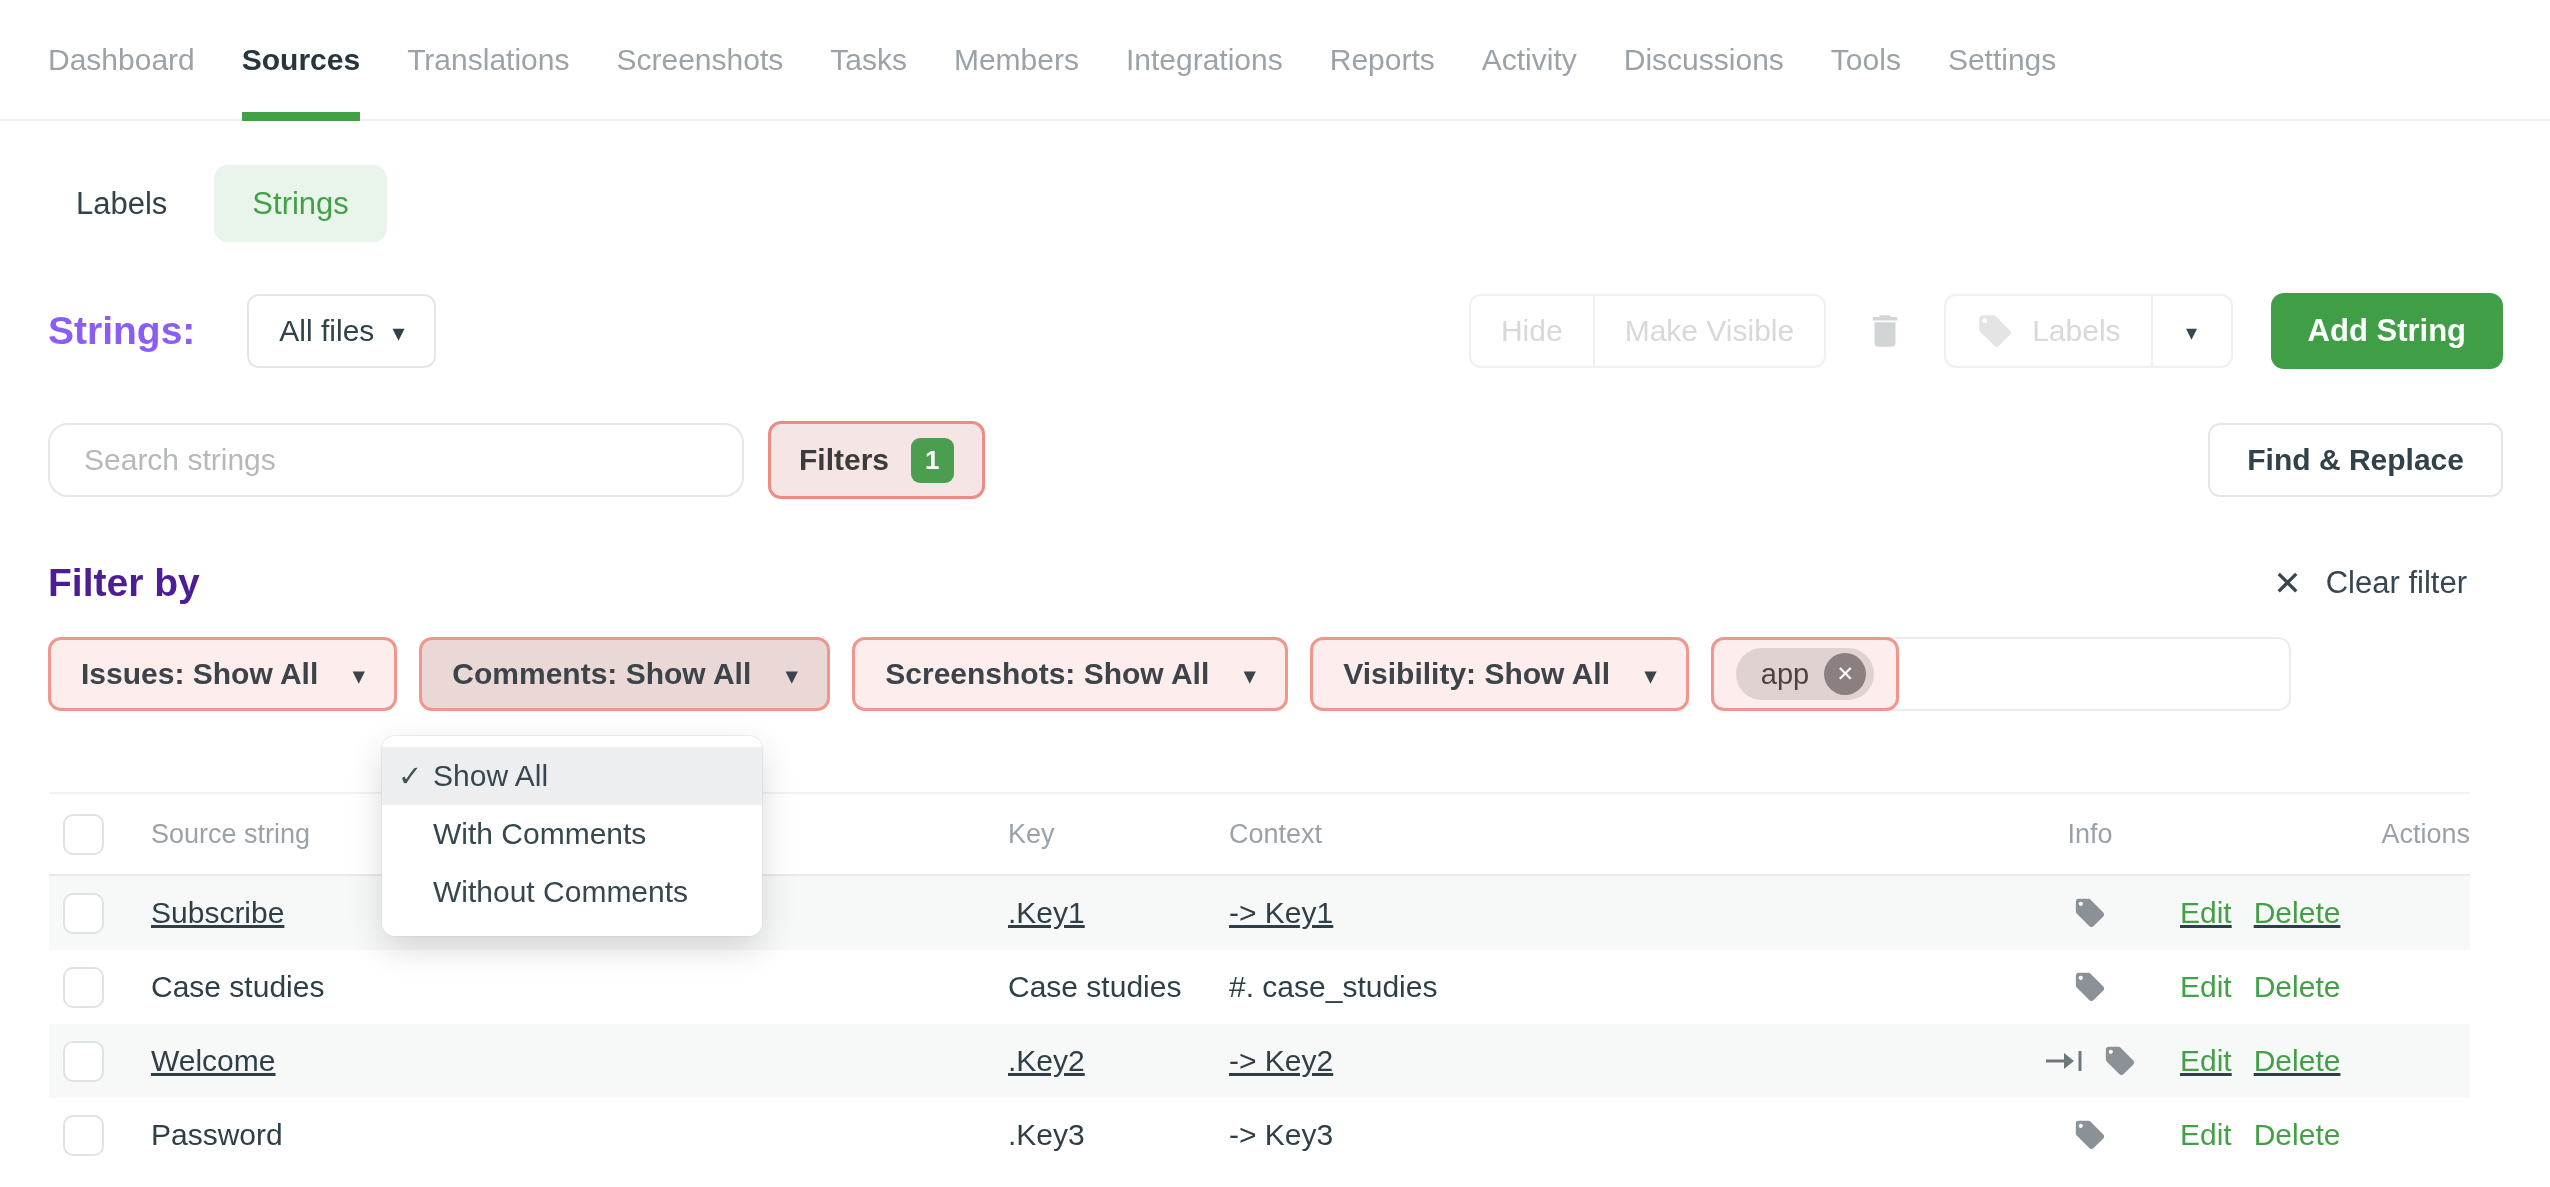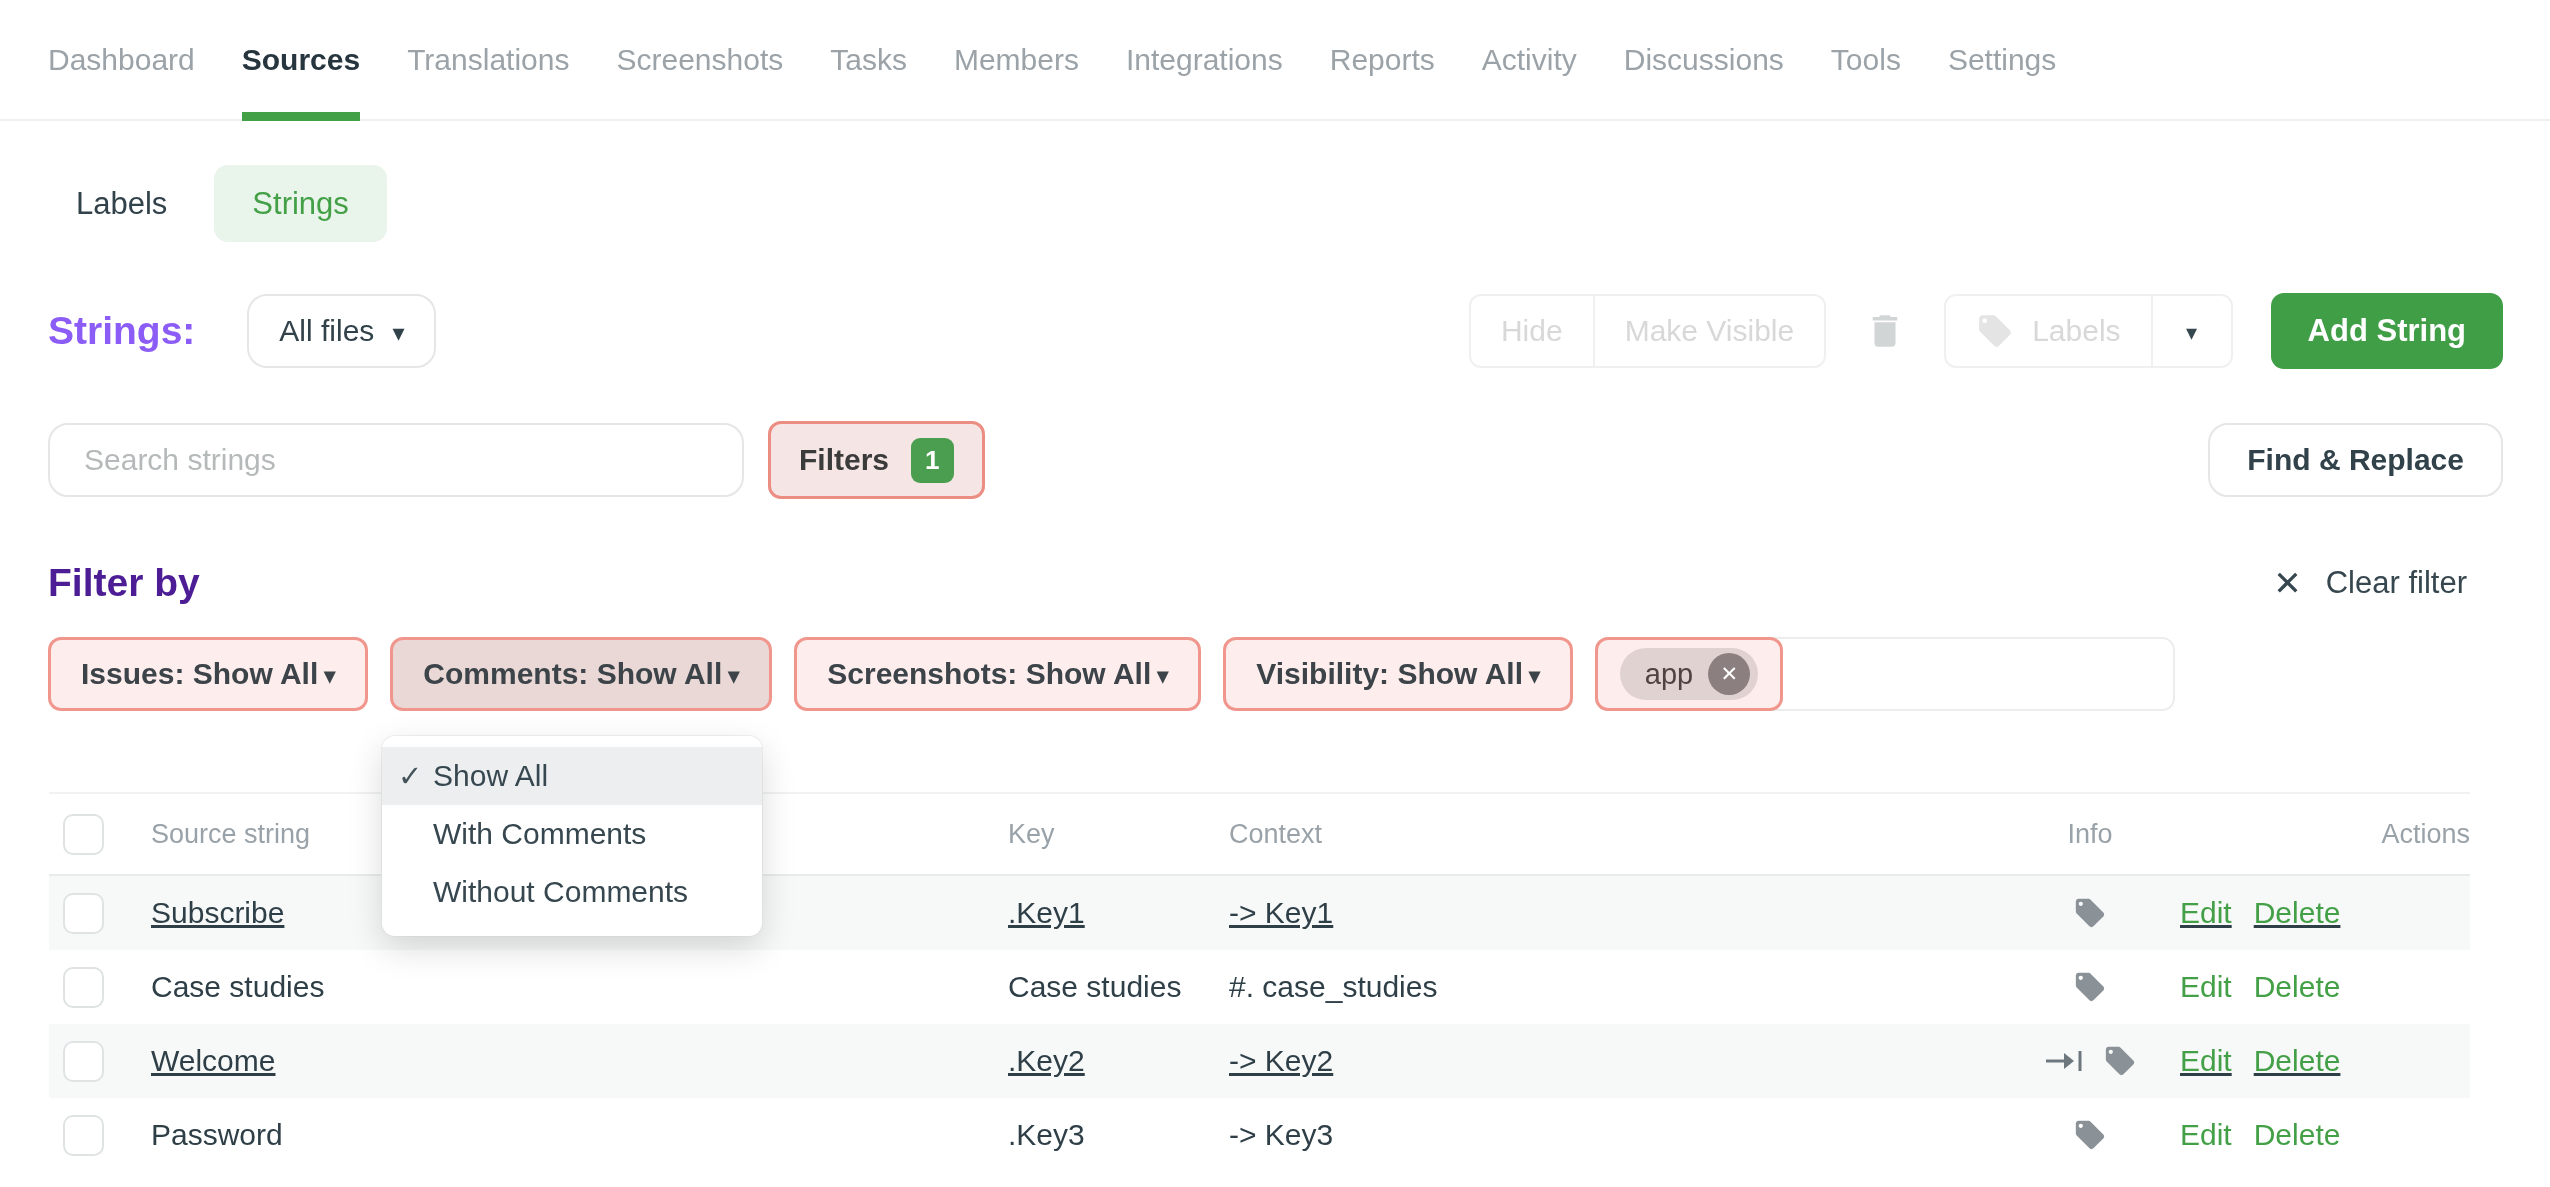--- a/index.html
+++ b/index.html
@@ -36,7 +36,7 @@
   .page-title { font-size:39px; font-weight:700; color:#8b5cf6; margin:0 52px 0 0; }
   .btn {
     display:flex; align-items:center; gap:18px; box-sizing:border-box;
-    background:#fff; border:2px solid #e6e6e6; border-radius:20px;
+    background:#fff; border:2px solid #e6e6e6; border-radius:12px;
     height:74px; padding:0 30px; font-size:30px; color:#32424a;
     font-family:inherit; cursor:pointer;
   }

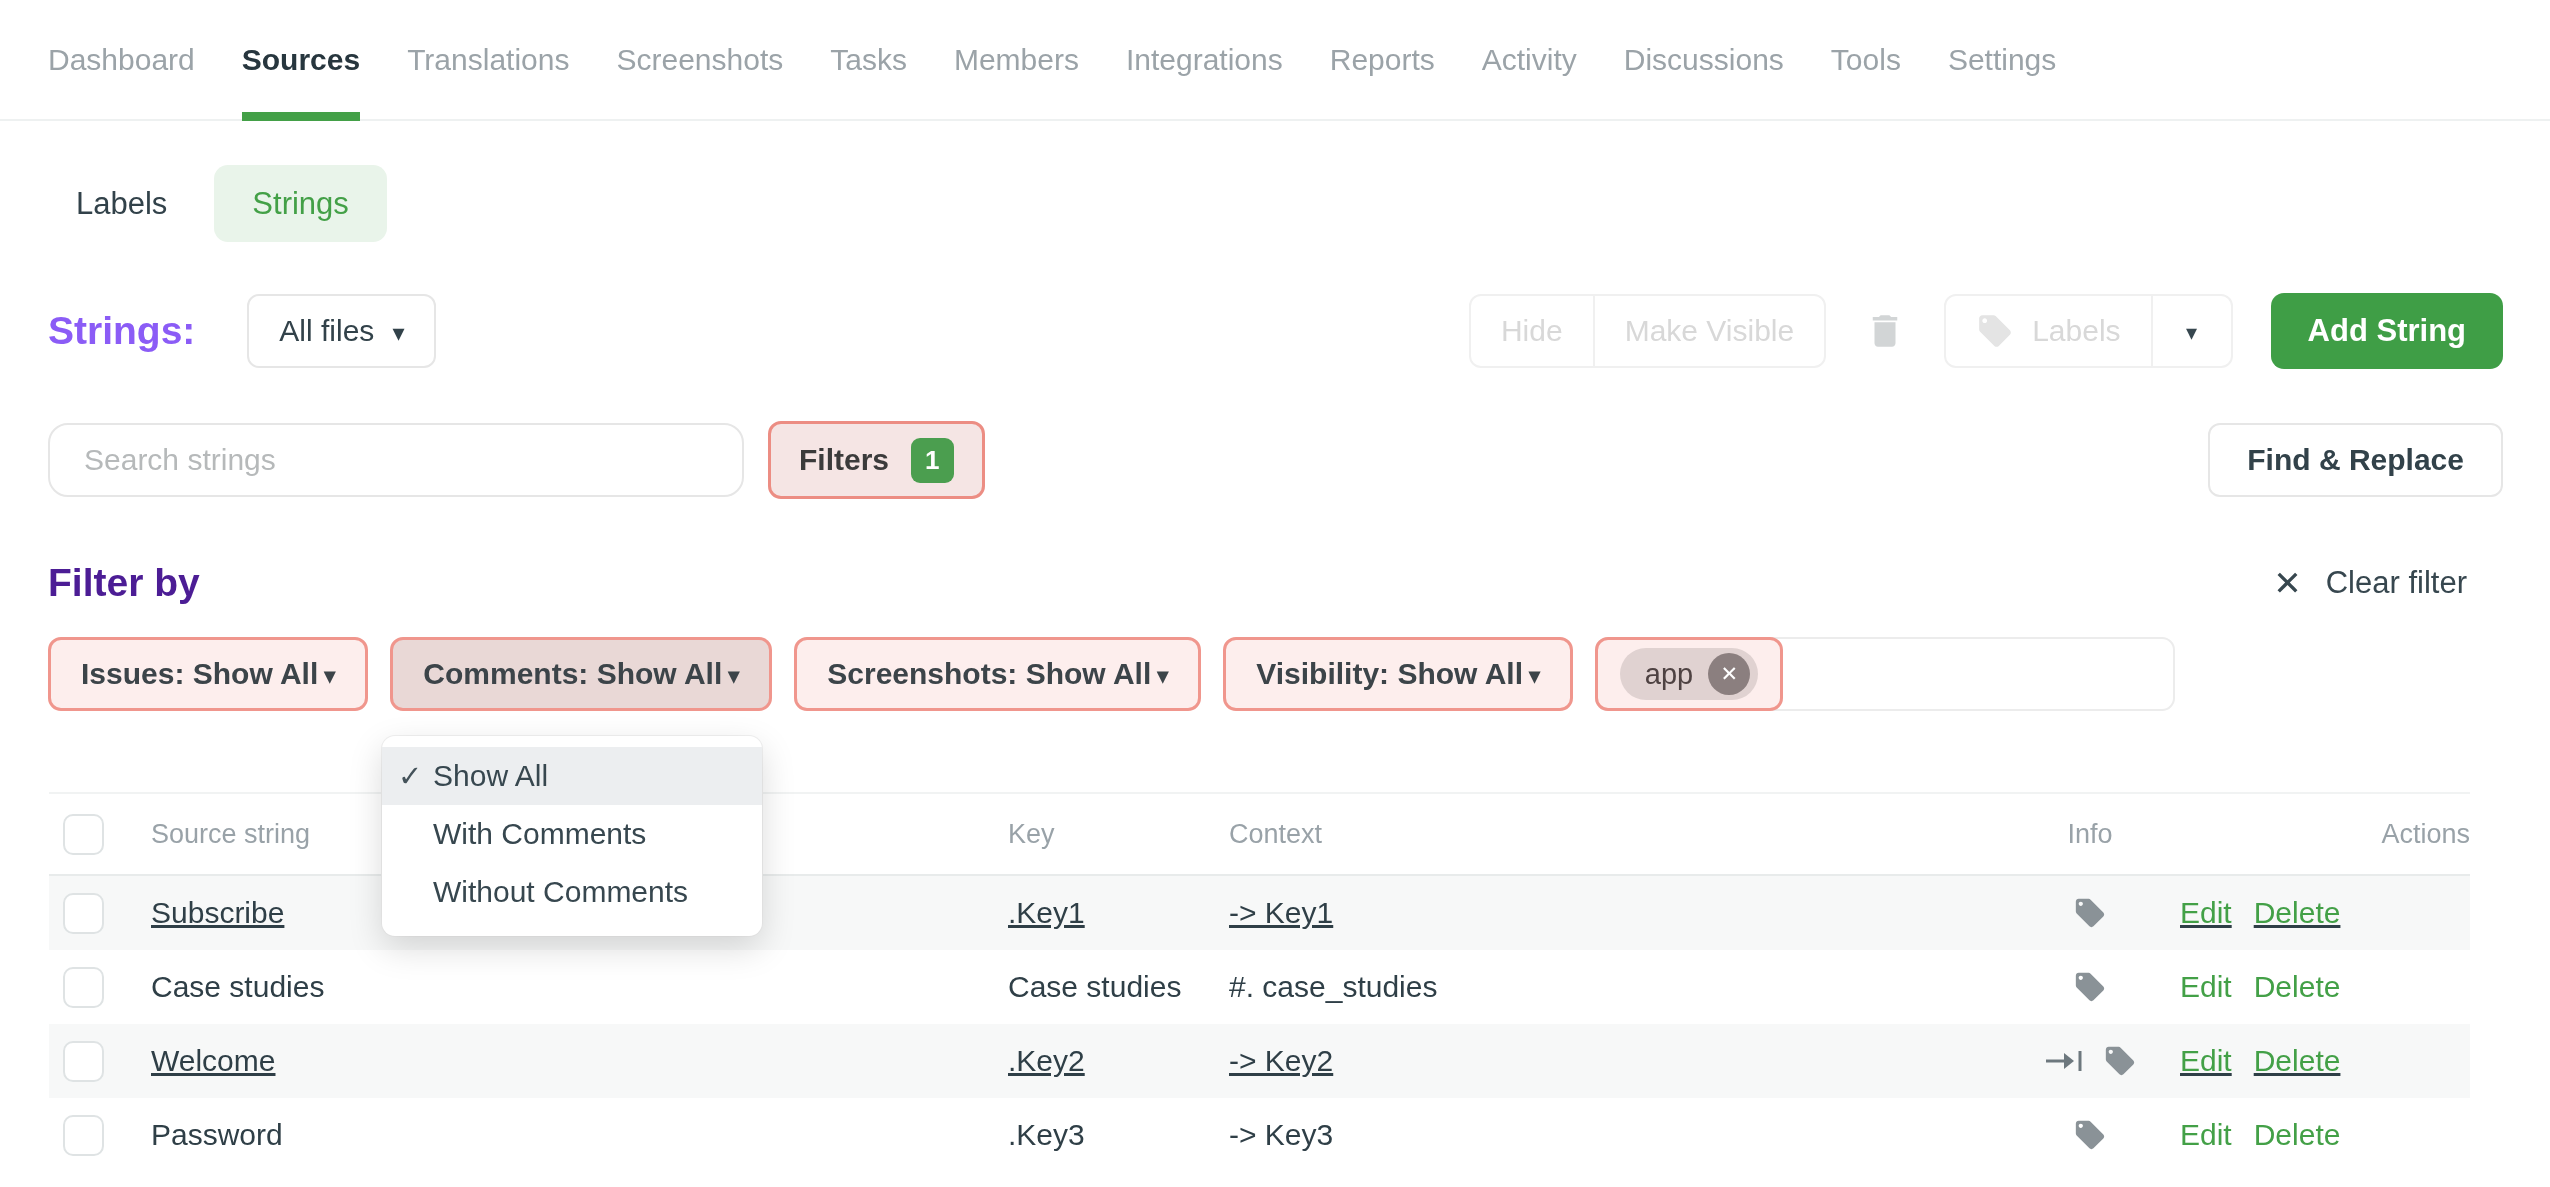--- a/index.html
+++ b/index.html
@@ -81,7 +81,7 @@
   
   .chips-row { position:absolute; left:48px; top:637px; height:74px; display:flex; align-items:stretch; gap:22px; }
   .fchip {
-    display:flex; align-items:center; gap:6px; padding:0 30px; box-sizing:border-box;
+    display:flex; align-items:center; gap:35px; padding:0 30px; box-sizing:border-box;
     background:var(--pink-bg,#fdeeed); border:3px solid var(--red-border,#f0968d);
     border-radius:13px; font-size:30px; font-weight:700; color:#3c4449;
     font-family:inherit; cursor:pointer;

